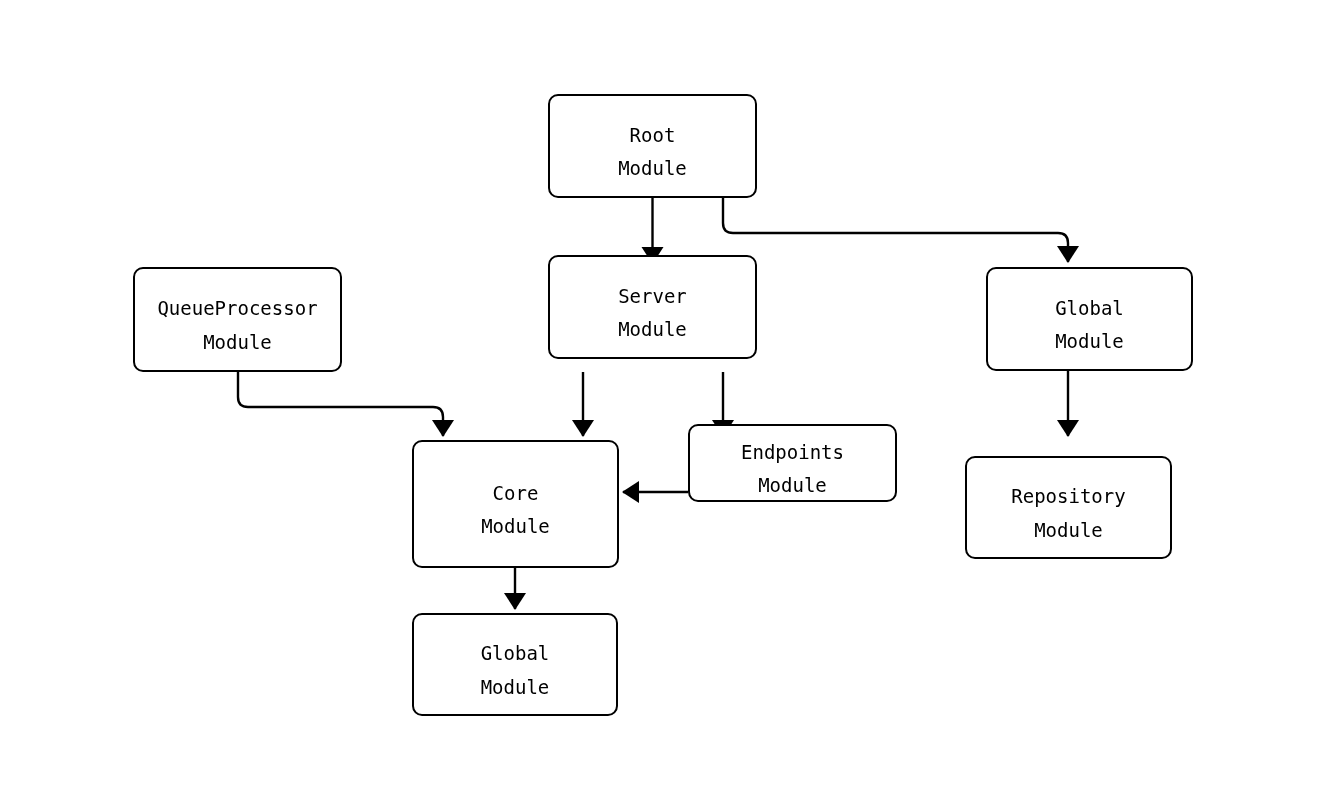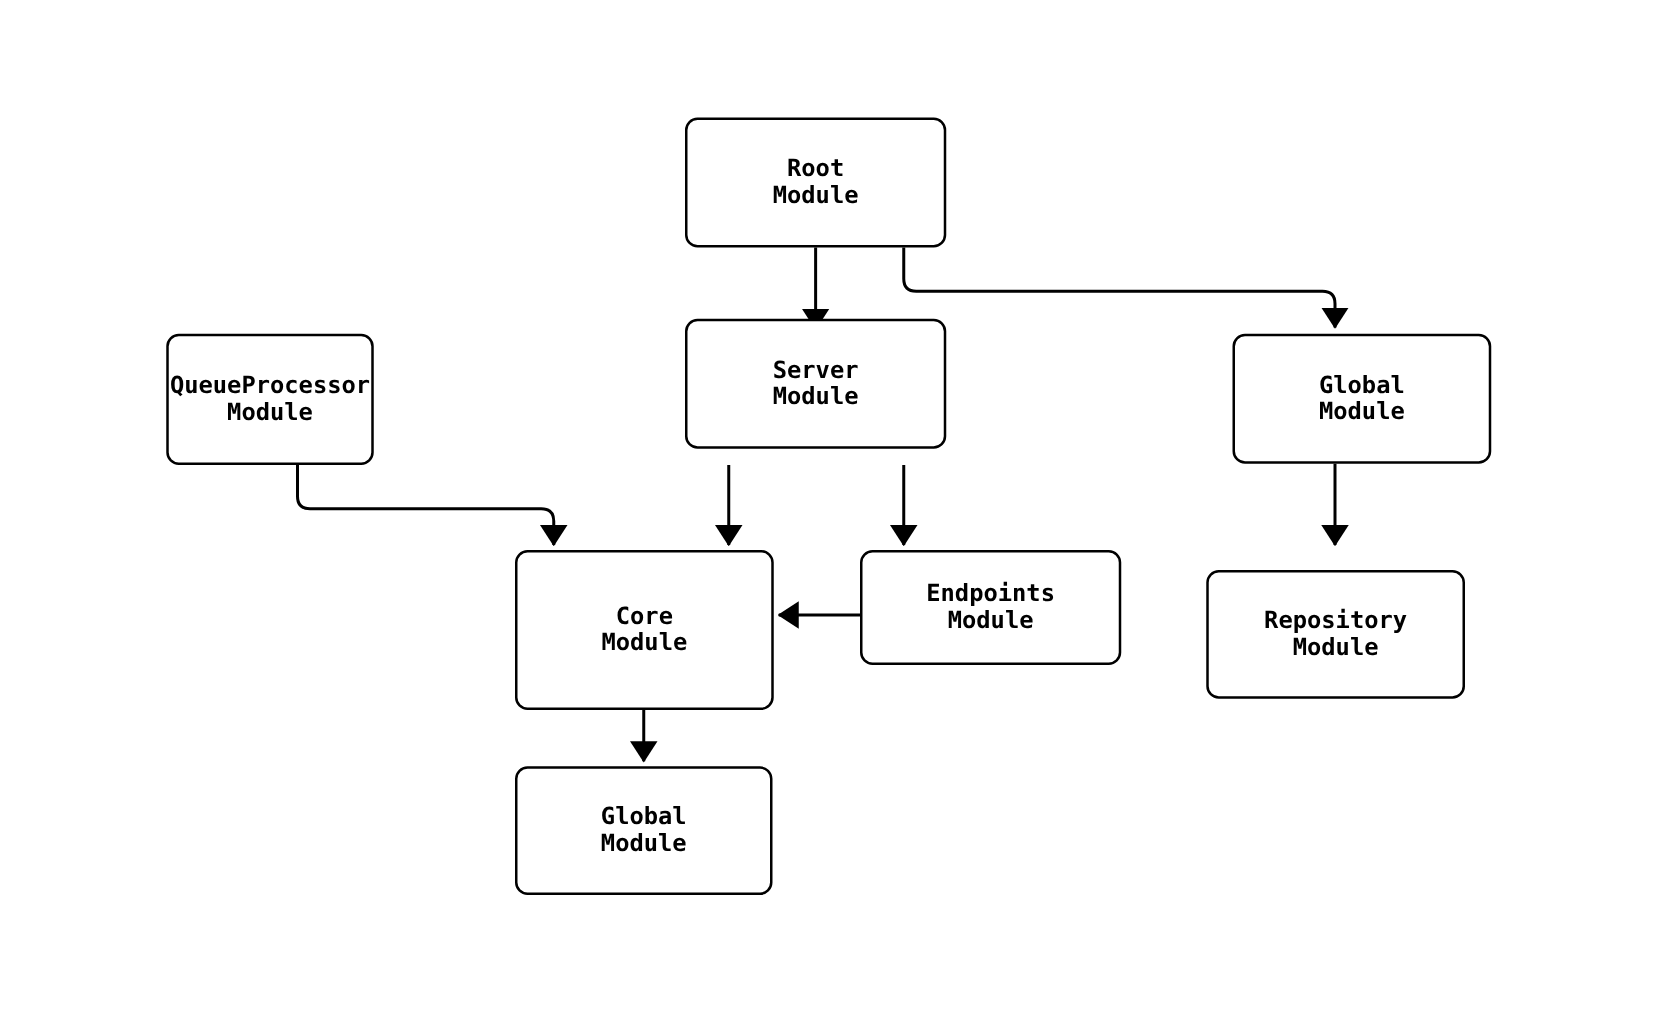--- a/index.html
+++ b/index.html
@@ -37,10 +37,11 @@
   .node span {
     display: block;
     font-size: 19px;
-    font-weight: bold;
+    font-weight: normal;
     line-height: 21.5px;
     color: #000000;
     white-space: nowrap;
+    margin-top: 12px;
   }
   .edge-path {
     fill: none;

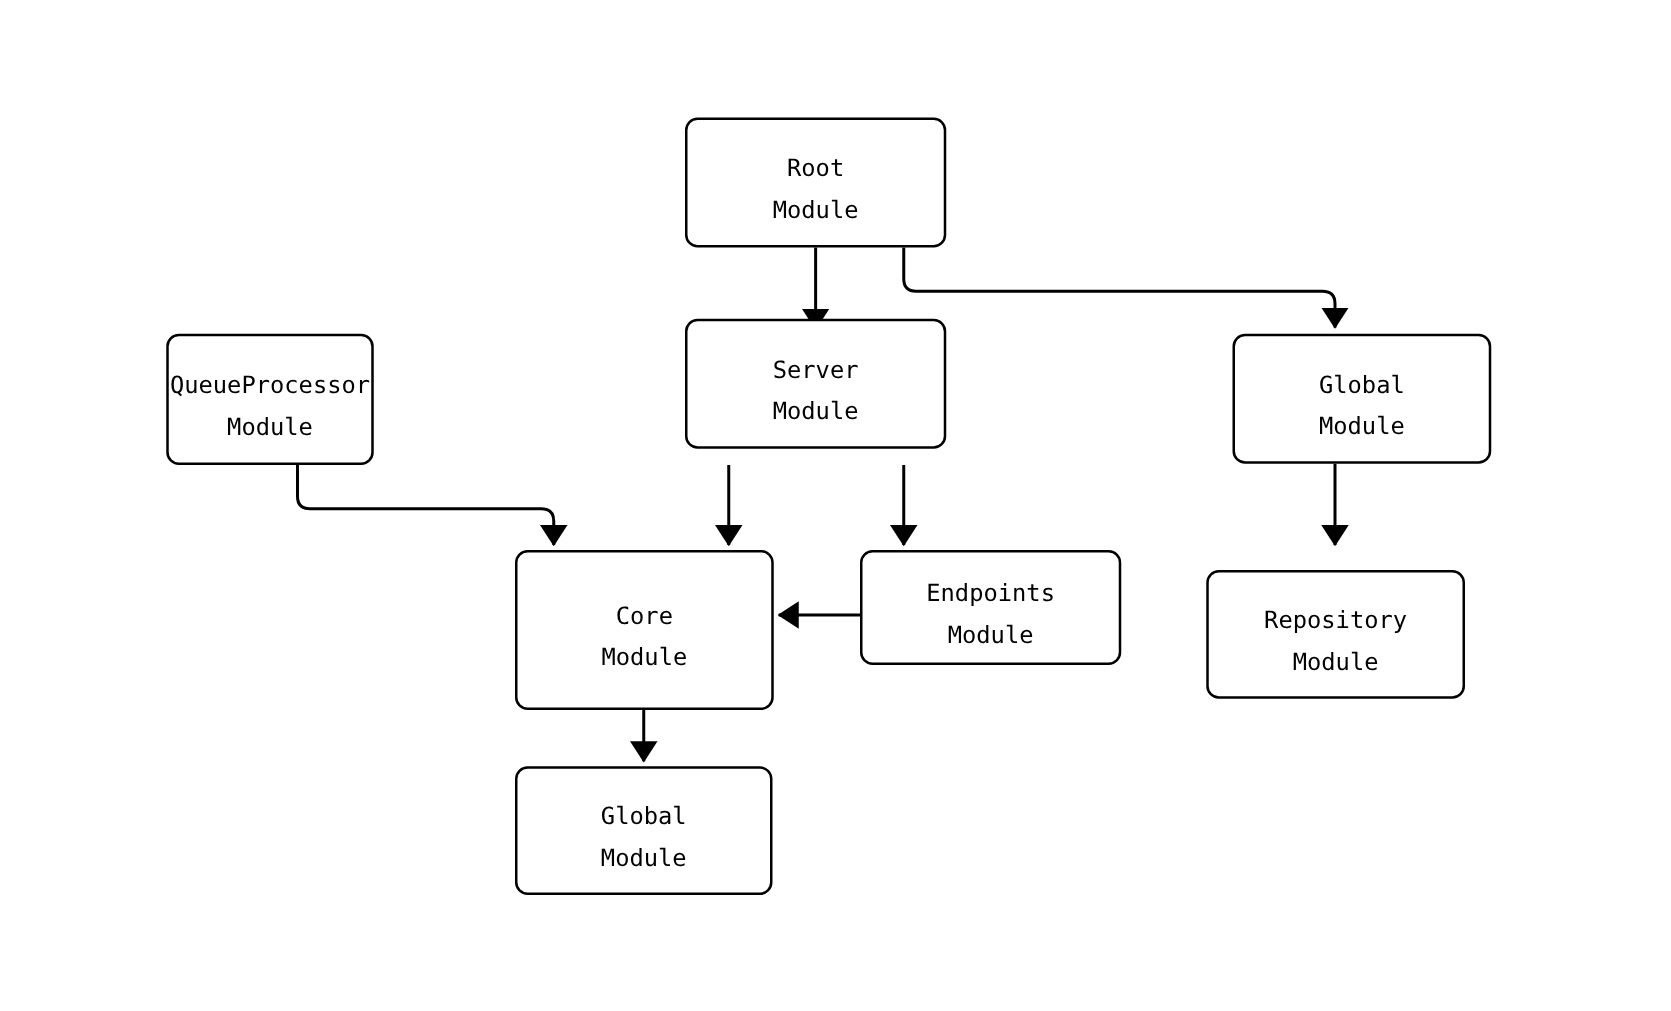--- a/index.html
+++ b/index.html
@@ -88,7 +88,7 @@
     <span>Module</span>
   </div>
 
-  <div class="node" style="left:133px; top:267px; width:166px; height:105px">
+  <div class="node" style="left:133px; top:267px; width:209px; height:105px">
     <span>QueueProcessor</span>
     <span>Module</span>
   </div>

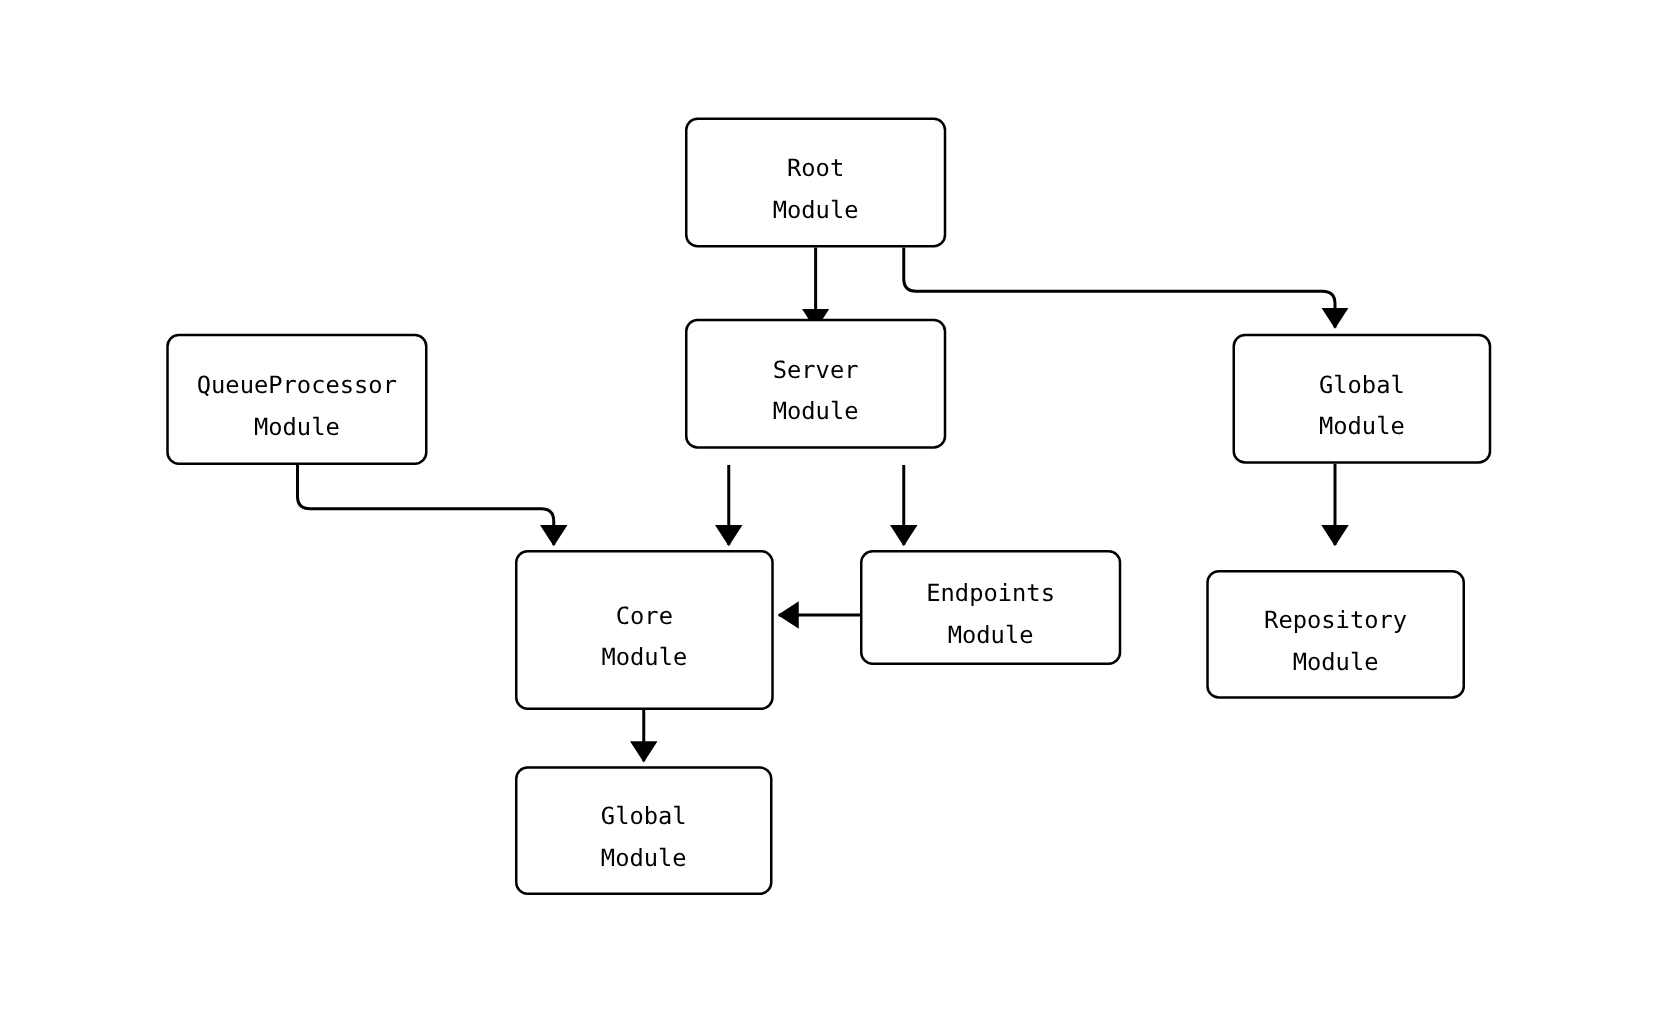--- a/index.html
+++ b/index.html
@@ -103,7 +103,7 @@
     <span>Module</span>
   </div>
 
-  <div class="node" style="left:688px; top:440px; width:209px; height:92px">
+  <div class="node" style="left:688px; top:424px; width:209px; height:78px">
     <span>Endpoints</span>
     <span>Module</span>
   </div>

